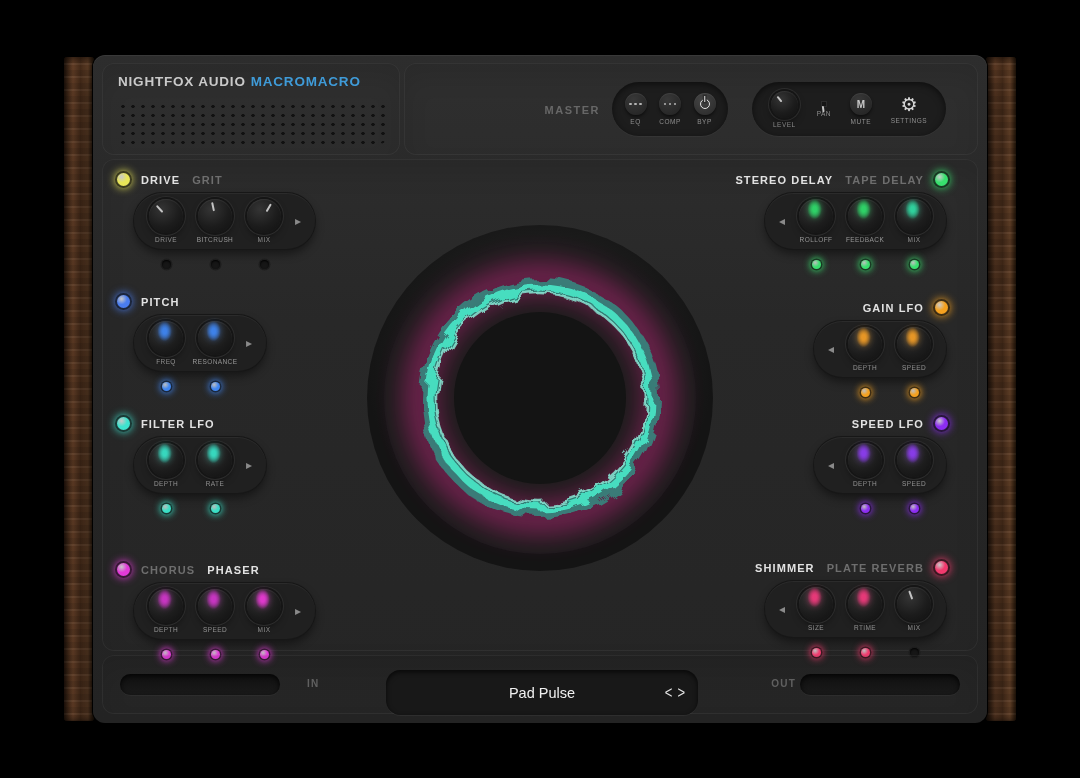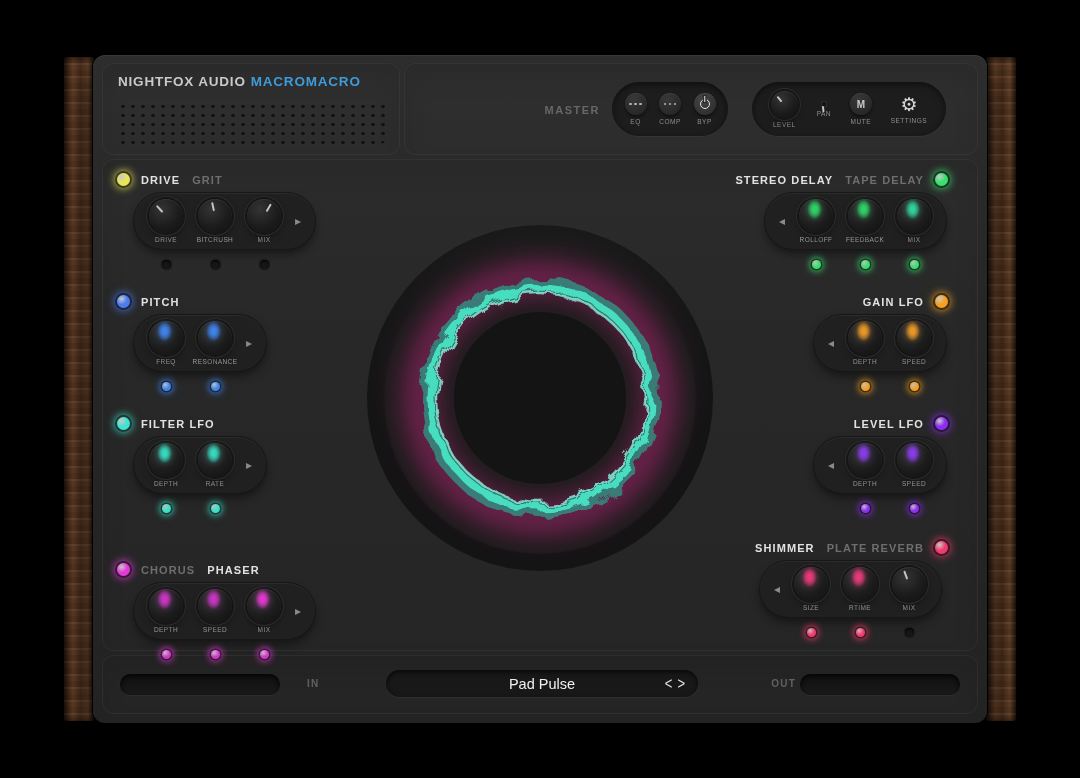--- a/index.html
+++ b/index.html
@@ -406,7 +406,7 @@
             </span>
           </div>
         </div>
-        <div class="module right" style="top: 239px;">
+        <div class="module right" style="top: 245px;">
           <div class="mod-head">
             <span class="mod-tabs">
               <span class="mod-tab active">GAIN LFO</span>

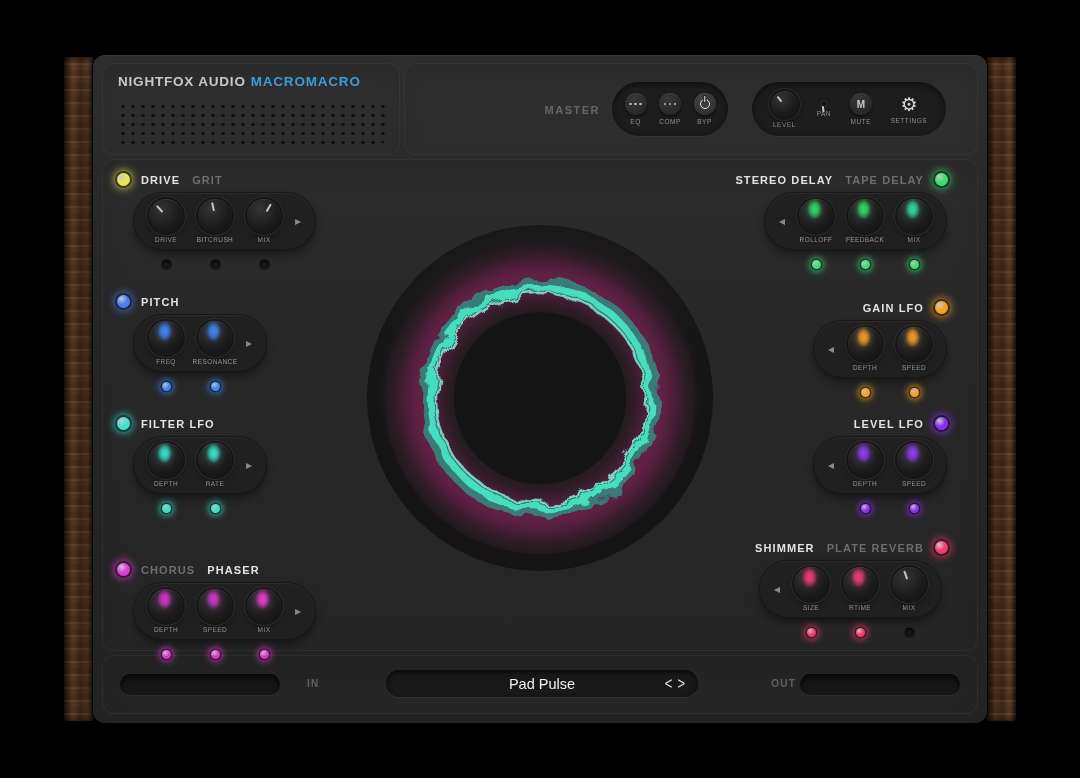--- a/index.html
+++ b/index.html
@@ -441,7 +441,7 @@
         <div class="module right" style="top: 361px;">
           <div class="mod-head">
             <span class="mod-tabs">
-              <span class="mod-tab active">LEVEL LFO</span>
+              <span class="mod-tab active">SPEED LFO</span>
             </span>
             <span class="mod-led on" style="--c: #8c2df2;"></span>
           </div>

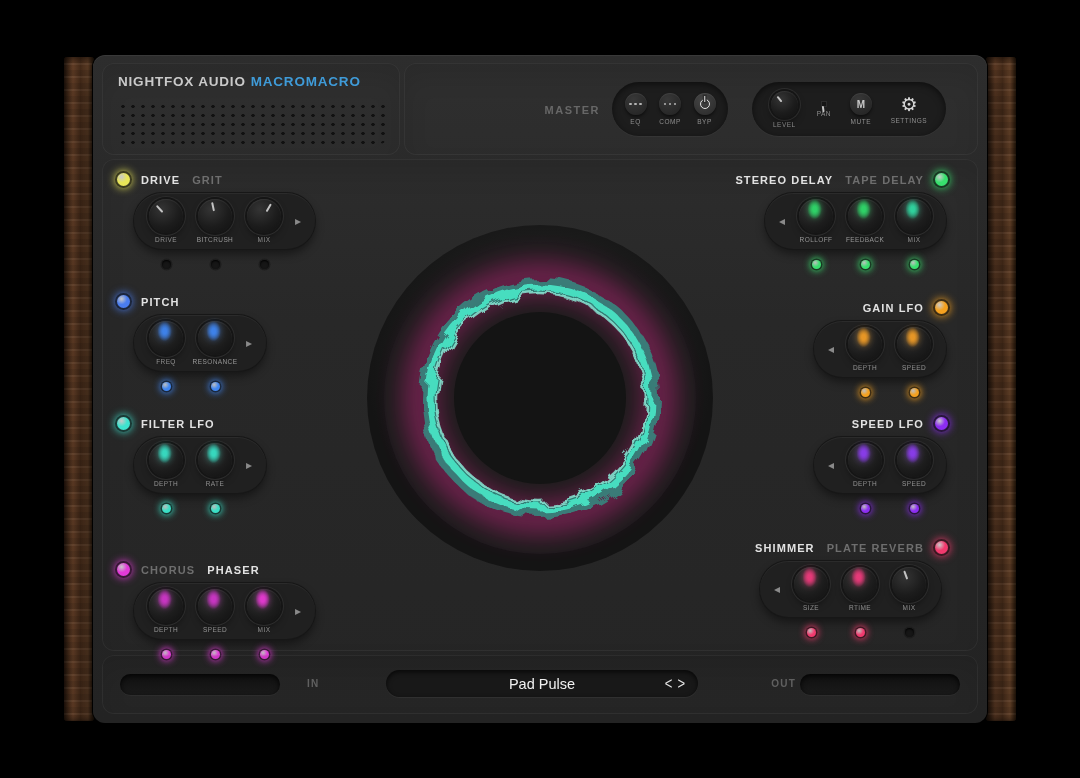--- a/index.html
+++ b/index.html
@@ -470,7 +470,7 @@
             </span>
           </div>
         </div>
-        <div class="module right" style="top: 485px; align-items: center;">
+        <div class="module right" style="top: 505px;">
           <div class="mod-head">
             <span class="mod-tabs">
               <span class="mod-tab active">SHIMMER</span>

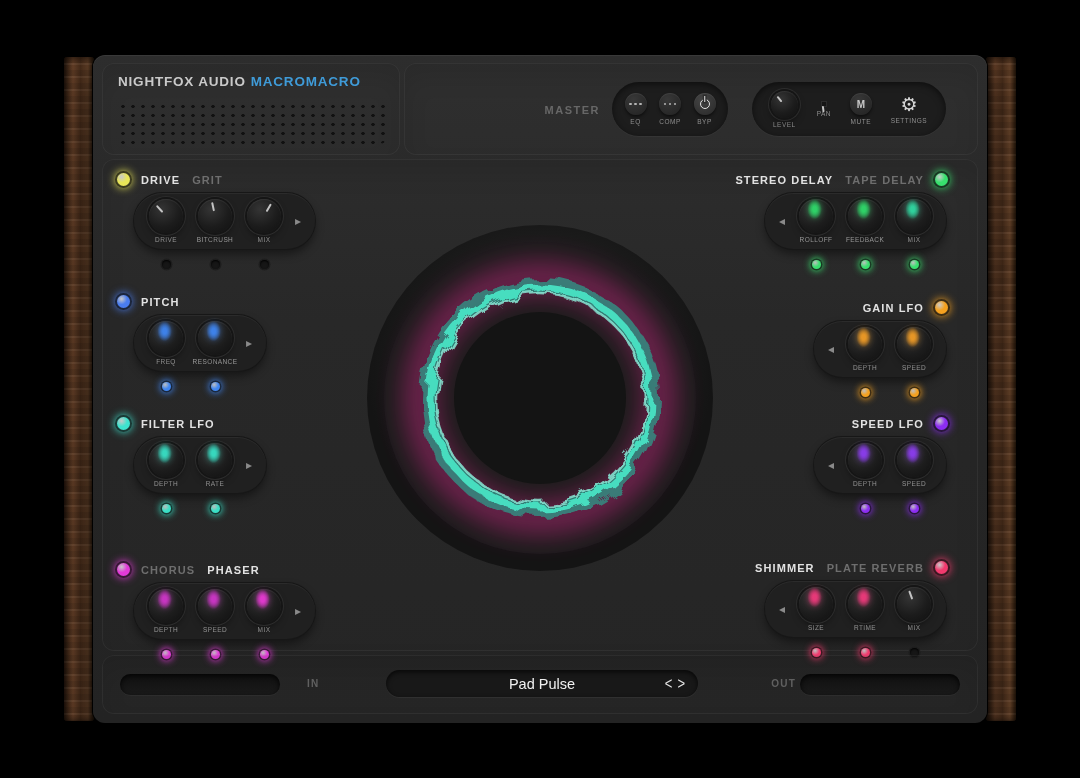--- a/index.html
+++ b/index.html
@@ -108,7 +108,7 @@
   #in-meter{left:18px;} #out-meter{left:698px;}
   .io-label{position:absolute;top:23px;font-size:10px;font-weight:700;letter-spacing:1.2px;color:#606060;}
   #in-label{left:186px;margin-left:19px;} #out-label{left:656px;width:38px;text-align:right;}
-  .preset{position:absolute;left:284px;top:15px;width:312px;height:27px;border-radius:14.5px;background:#181818;
+  .preset{position:absolute;left:284px;top:15px;width:312px;height:45px;border-radius:14.5px;background:#181818;
     box-shadow:inset 0 2px 5px rgba(0,0,0,.7), 0 1px 0 rgba(255,255,255,.05);
     display:flex;align-items:center;justify-content:center;cursor:pointer;}
   .preset-name{color:#f0f0f0;font-size:14.5px;}

